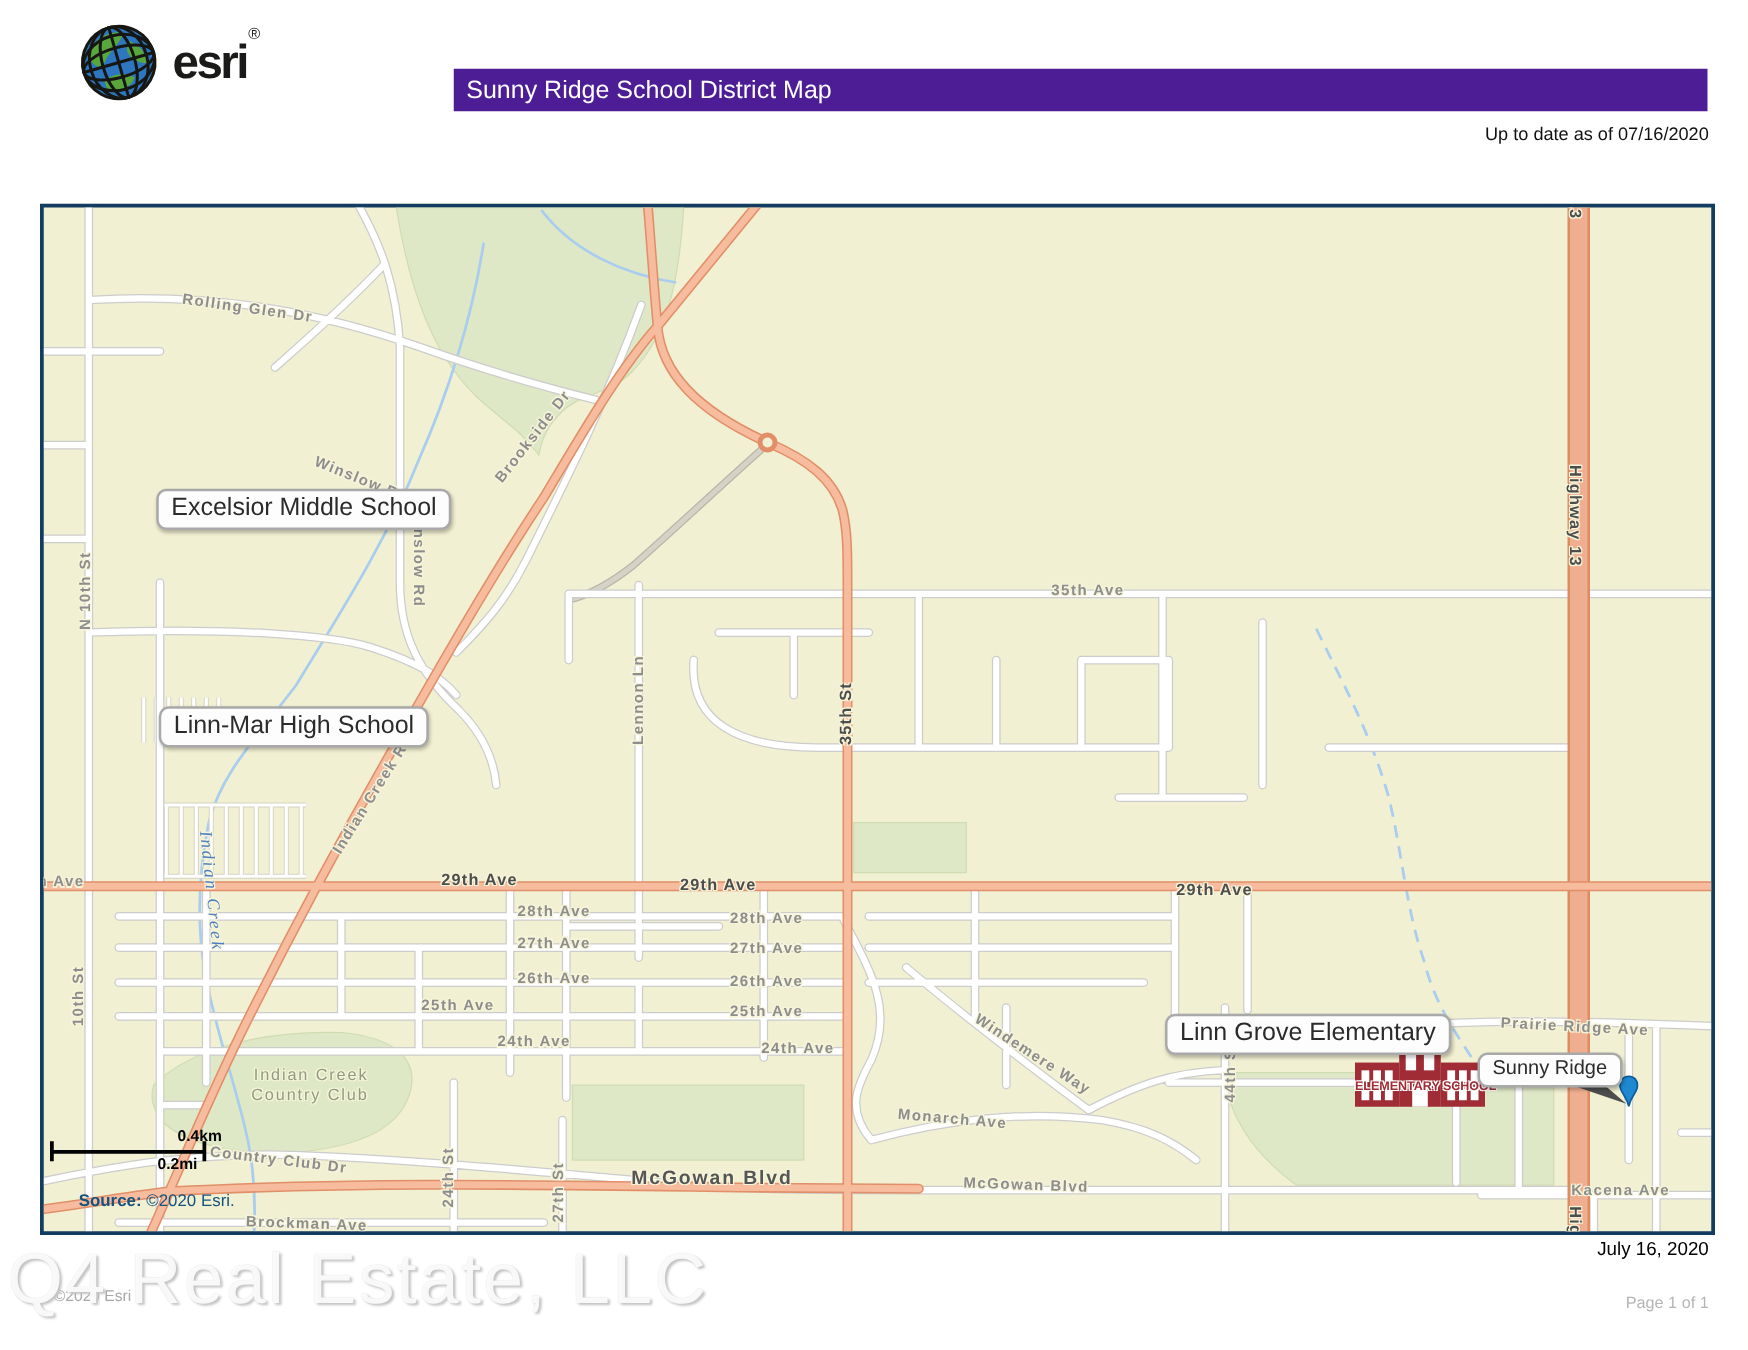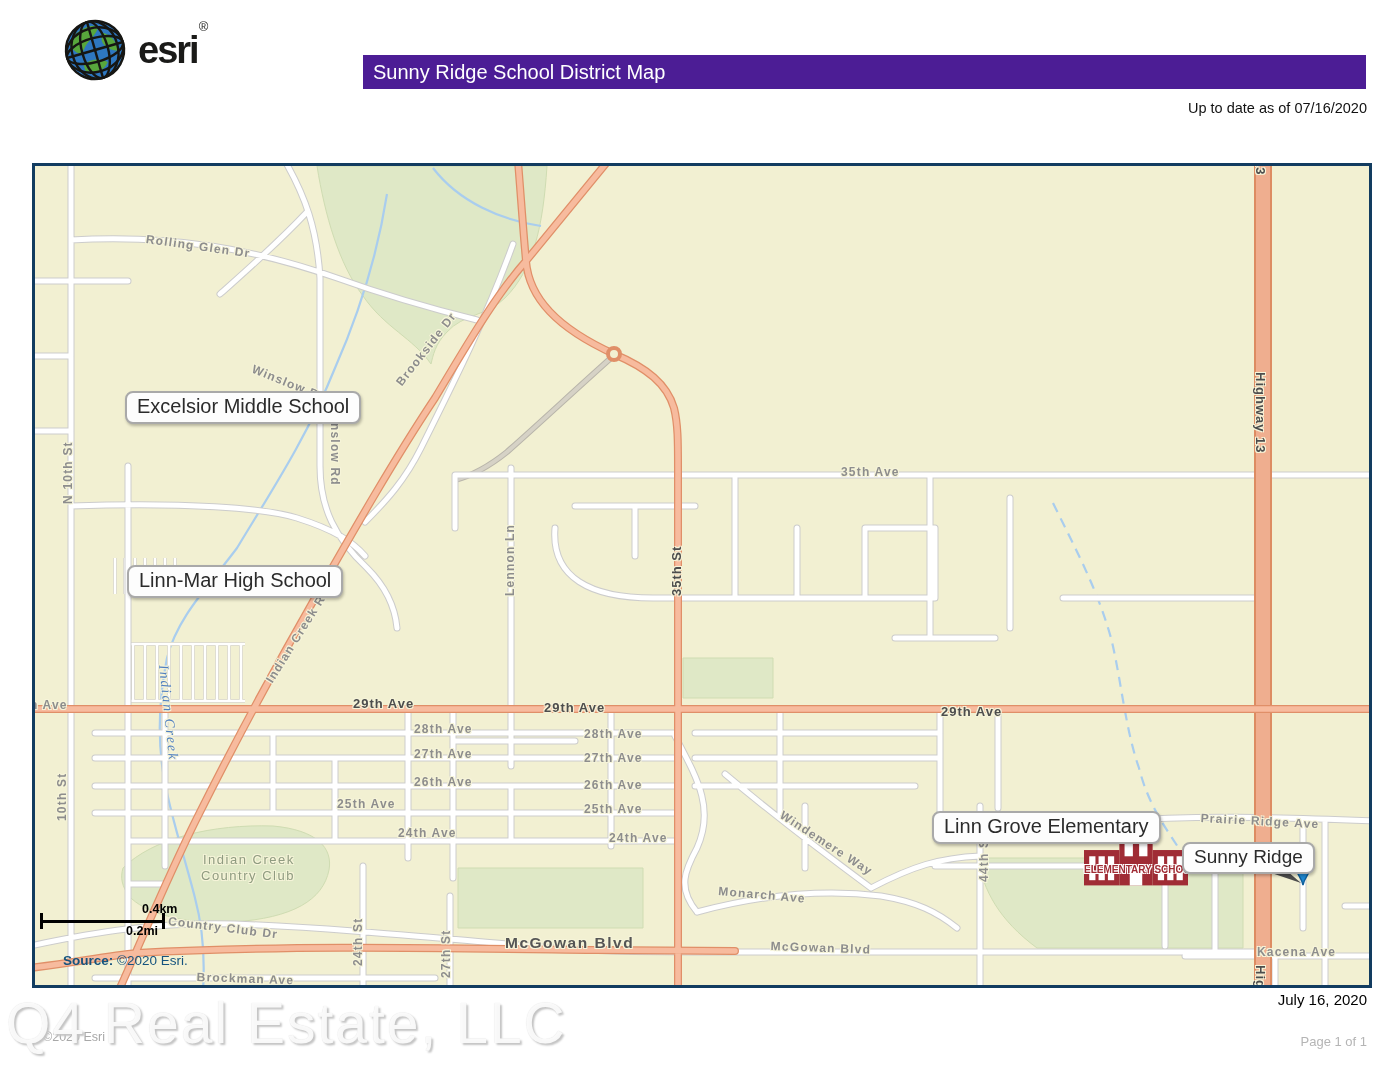--- a/index.html
+++ b/index.html
@@ -34,7 +34,7 @@
   .callout{position:absolute;background:#fdfdfd;border:2px solid #a9a9a9;border-radius:8px;
       padding:2px 10px 4px 10px;font-size:20px;color:#2b2b2b;white-space:nowrap;
       box-shadow:1px 2px 3px rgba(0,0,0,.25);}
-  .callout.small{font-size:19px;}
+  .callout.small{font-size:16px;}
   
   #scalebar{position:absolute;left:5px;top:746px;width:124px;height:26px;}
   #sb-line{position:absolute;left:0;top:8px;width:124px;height:2.5px;background:#000;}

